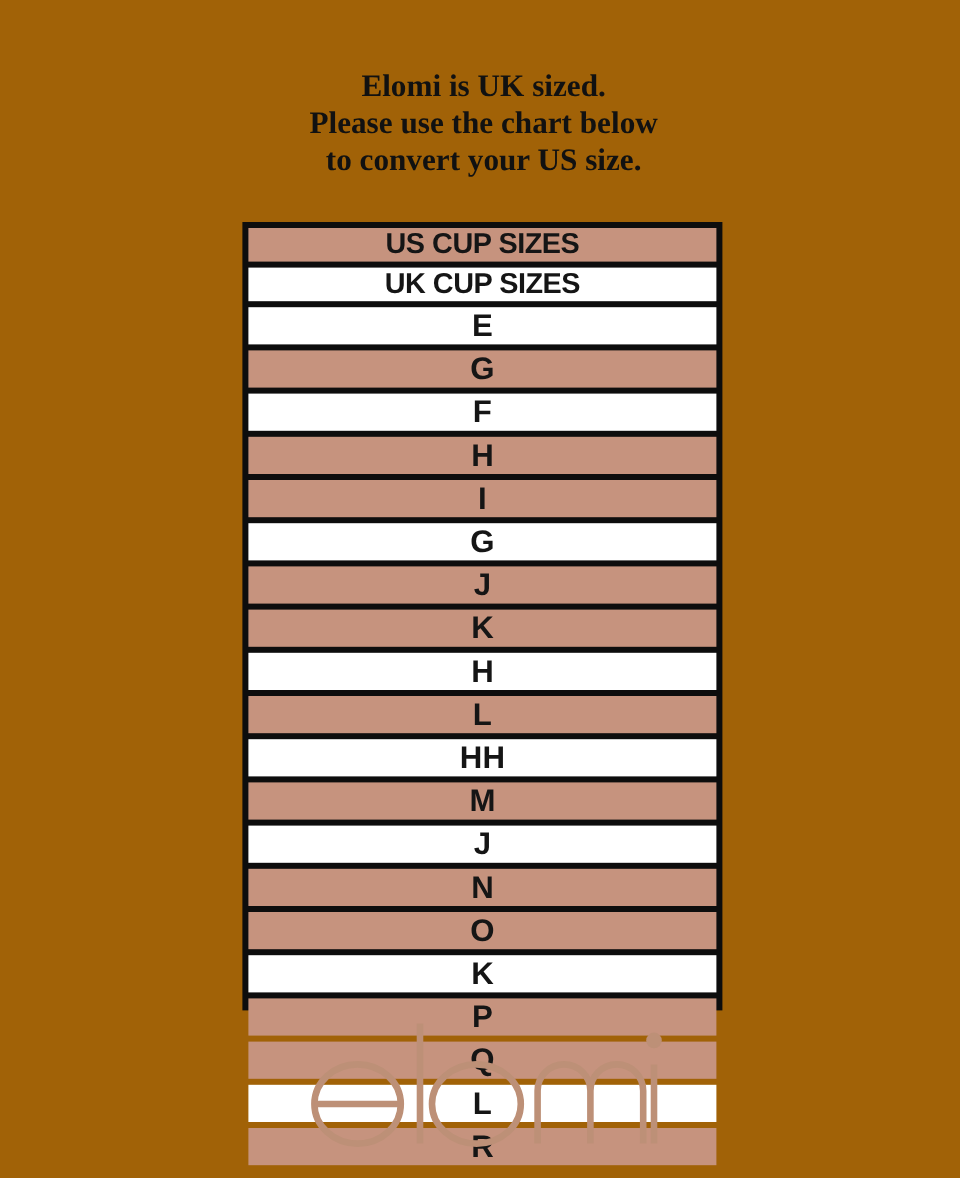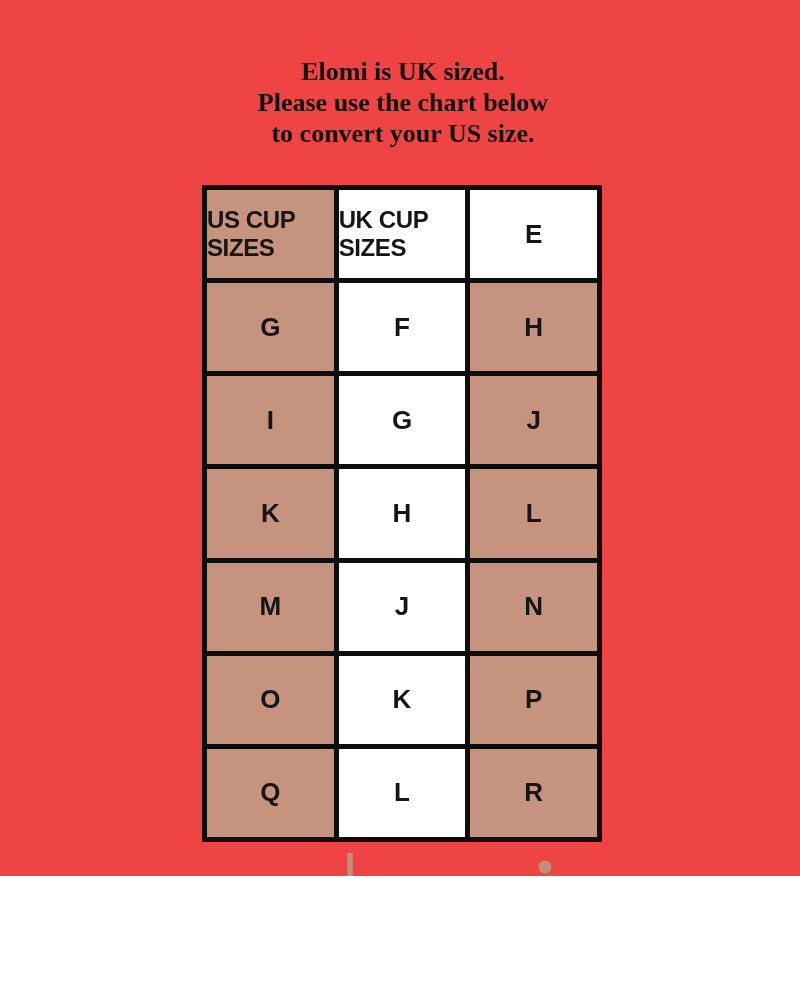--- a/index.html
+++ b/index.html
@@ -5,8 +5,8 @@
   html,body{margin:0;padding:0;background:#ffffff;}
   #page{
     position:relative;
-    width:800px;height:876px;
-    background:#ef4444;
+    width:800px;height:982px;
+    background:#a16207;
     overflow:hidden;
     font-family:"Liberation Sans",sans-serif;
   }

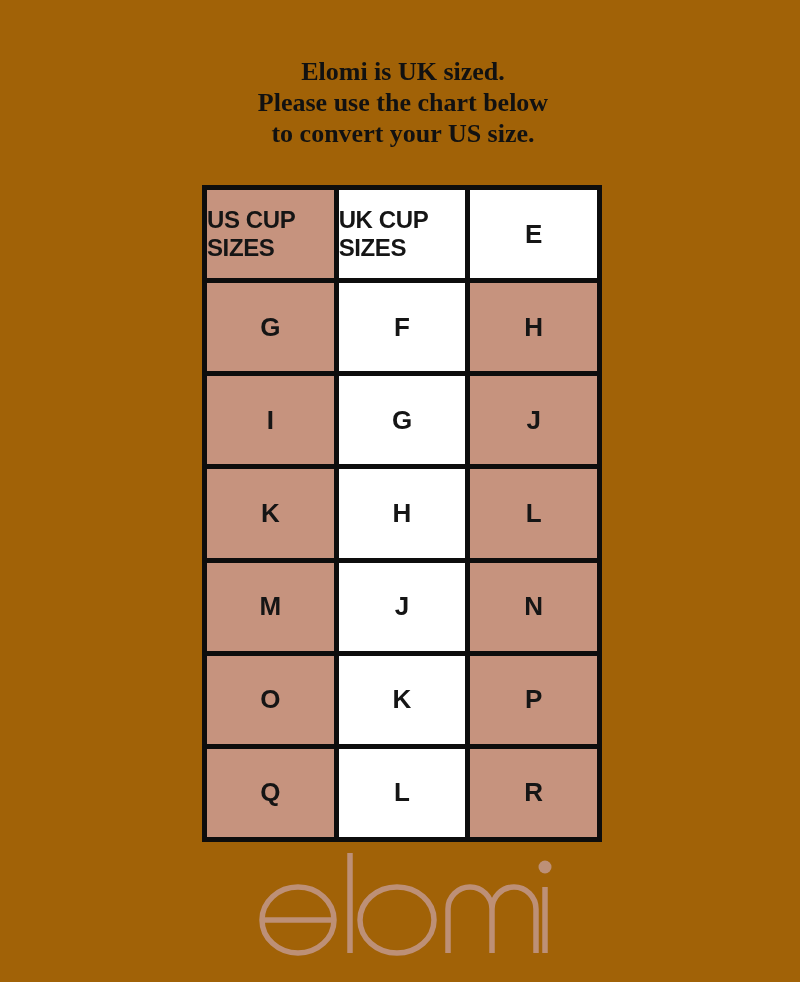--- a/index.html
+++ b/index.html
@@ -28,7 +28,7 @@
     width:400px;height:657px;
     background:#0d0d0d;
     display:grid;
-    grid-template-columns:1fr 1fr 1fr;
+    grid-template-columns:1fr;
     grid-auto-rows:1fr;
     gap:5px;
     padding:5px;

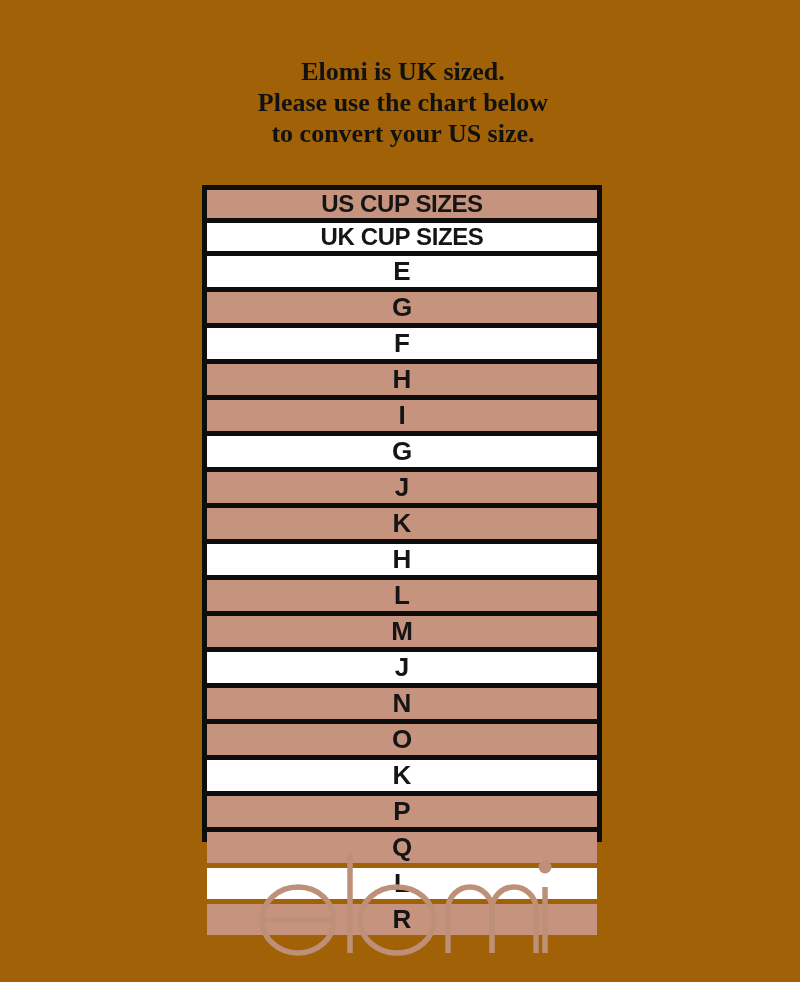--- a/index.html
+++ b/index.html
@@ -84,6 +84,7 @@
     <div class="cell uk">H</div>
 
     <div class="cell us">L</div>
+    <div class="cell uk">HH</div>
 
     <div class="cell us">M</div>
     <div class="cell uk">J</div>

